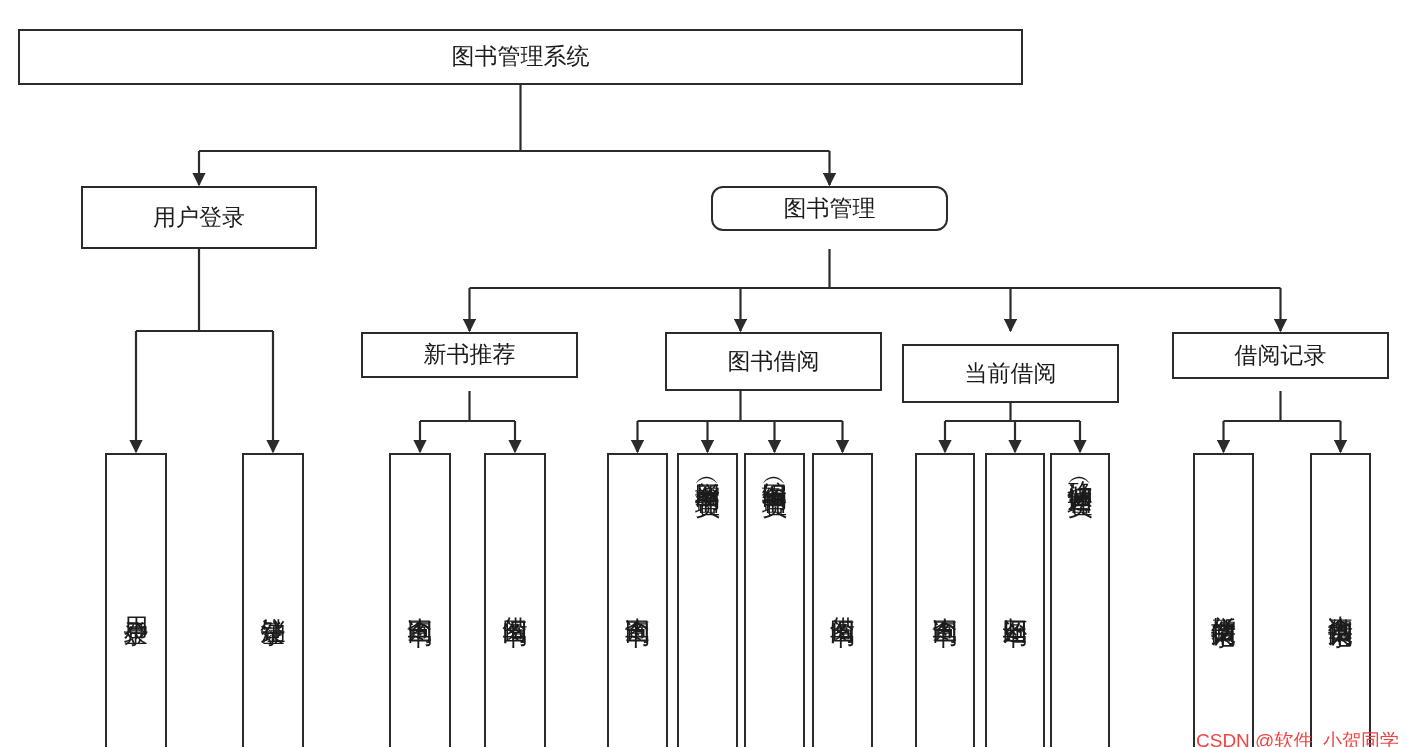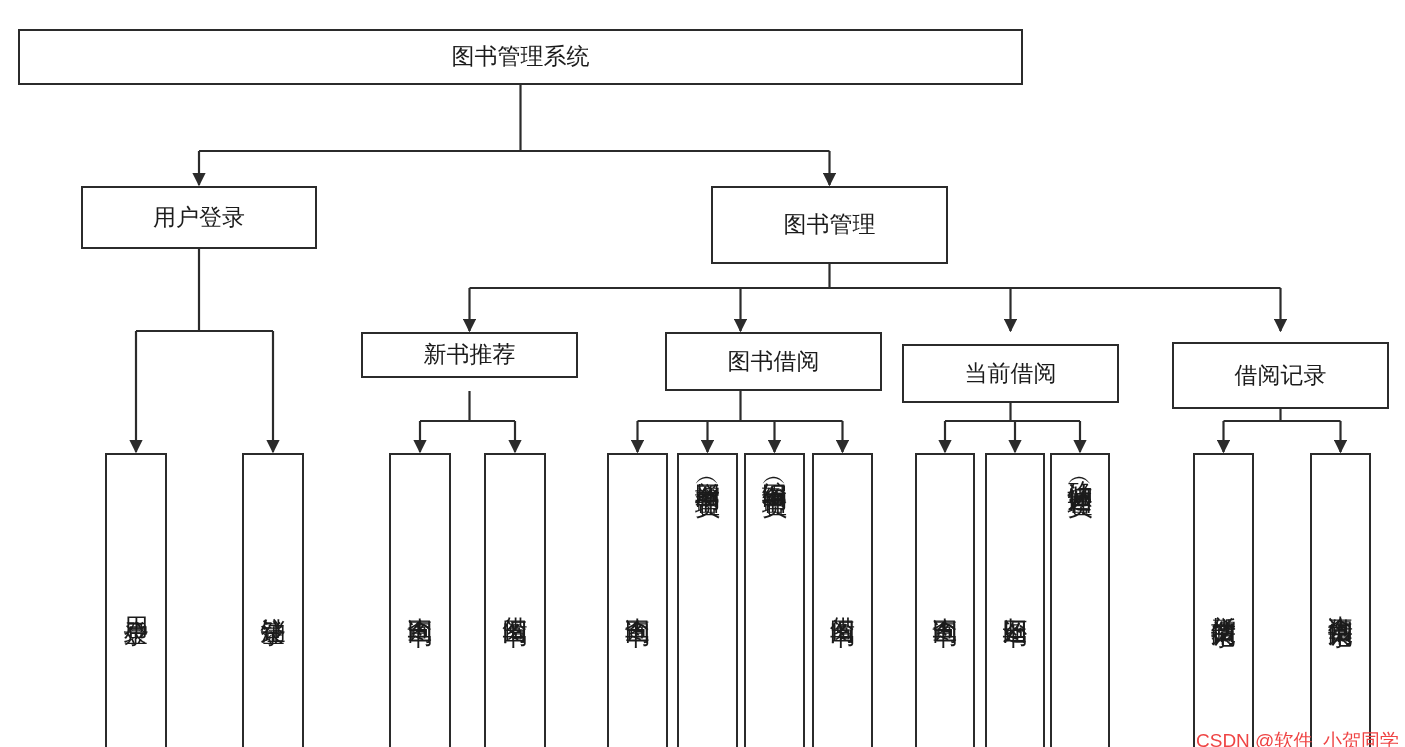--- a/index.html
+++ b/index.html
@@ -131,7 +131,7 @@
       <div class="node level2 horizontal" style="left: 81px; top: 170px; width: 236px; height: 63px;">
         <span class="node-label">用户登录</span>
       </div>
-      <div class="node level2 horizontal" style="left: 711px; top: 170px; width: 237px; height: 78px;">
+      <div class="node level2 horizontal" style="left: 711px; top: 170px; width: 237px; height: 45px; border-radius: 12px;">
         <span class="node-label">图书管理</span>
       </div>
       <div class="node level3 horizontal" style="left: 361px; top: 316px; width: 217px; height: 46px;">

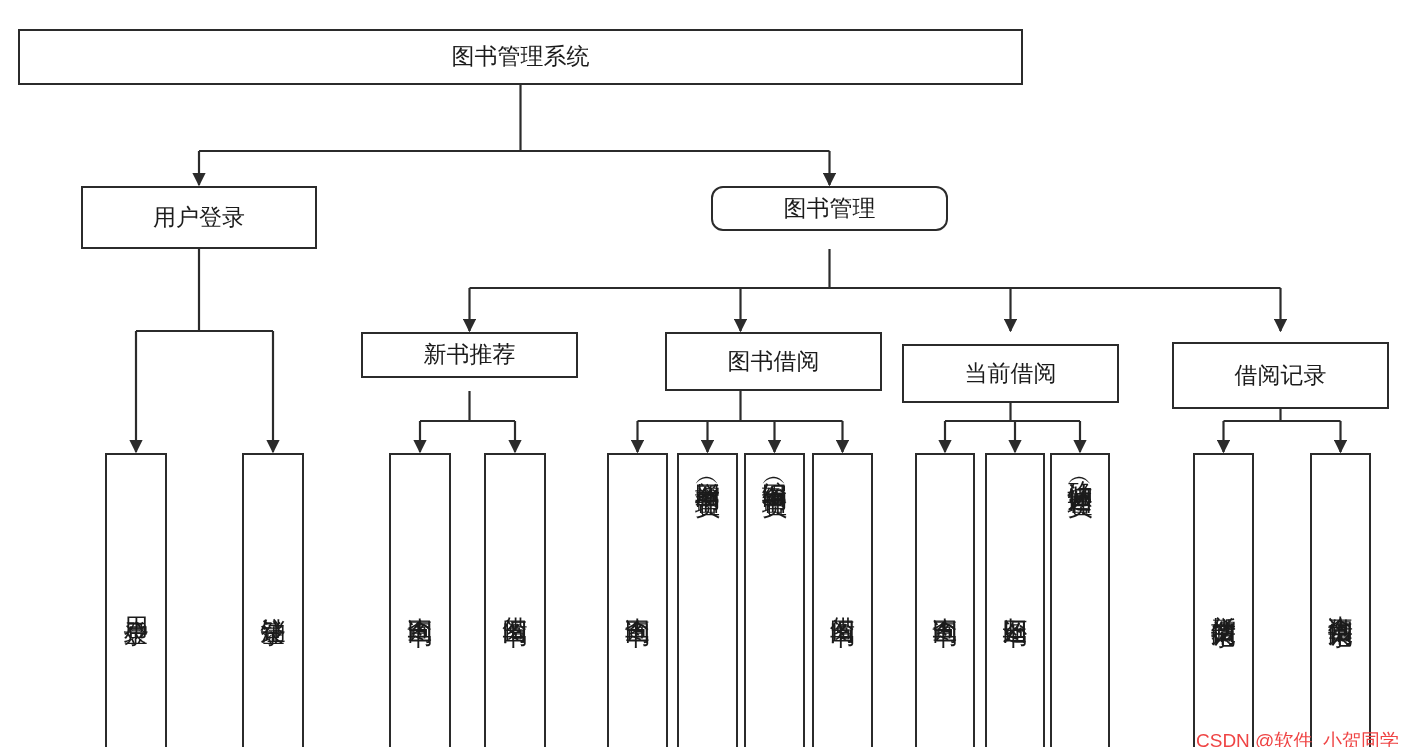--- a/index.html
+++ b/index.html
@@ -143,7 +143,7 @@
       <div class="node level3 horizontal" style="left: 902px; top: 328px; width: 217px; height: 59px;">
         <span class="node-label">当前借阅</span>
       </div>
-      <div class="node level3 horizontal" style="left: 1172px; top: 326px; width: 217px; height: 67px;">
+      <div class="node level3 horizontal" style="left: 1172px; top: 316px; width: 217px; height: 47px;">
         <span class="node-label">借阅记录</span>
       </div>
       <div class="node leaf vertical centered" style="left: 105px; top: 437px; width: 62px; height: 296px;">

